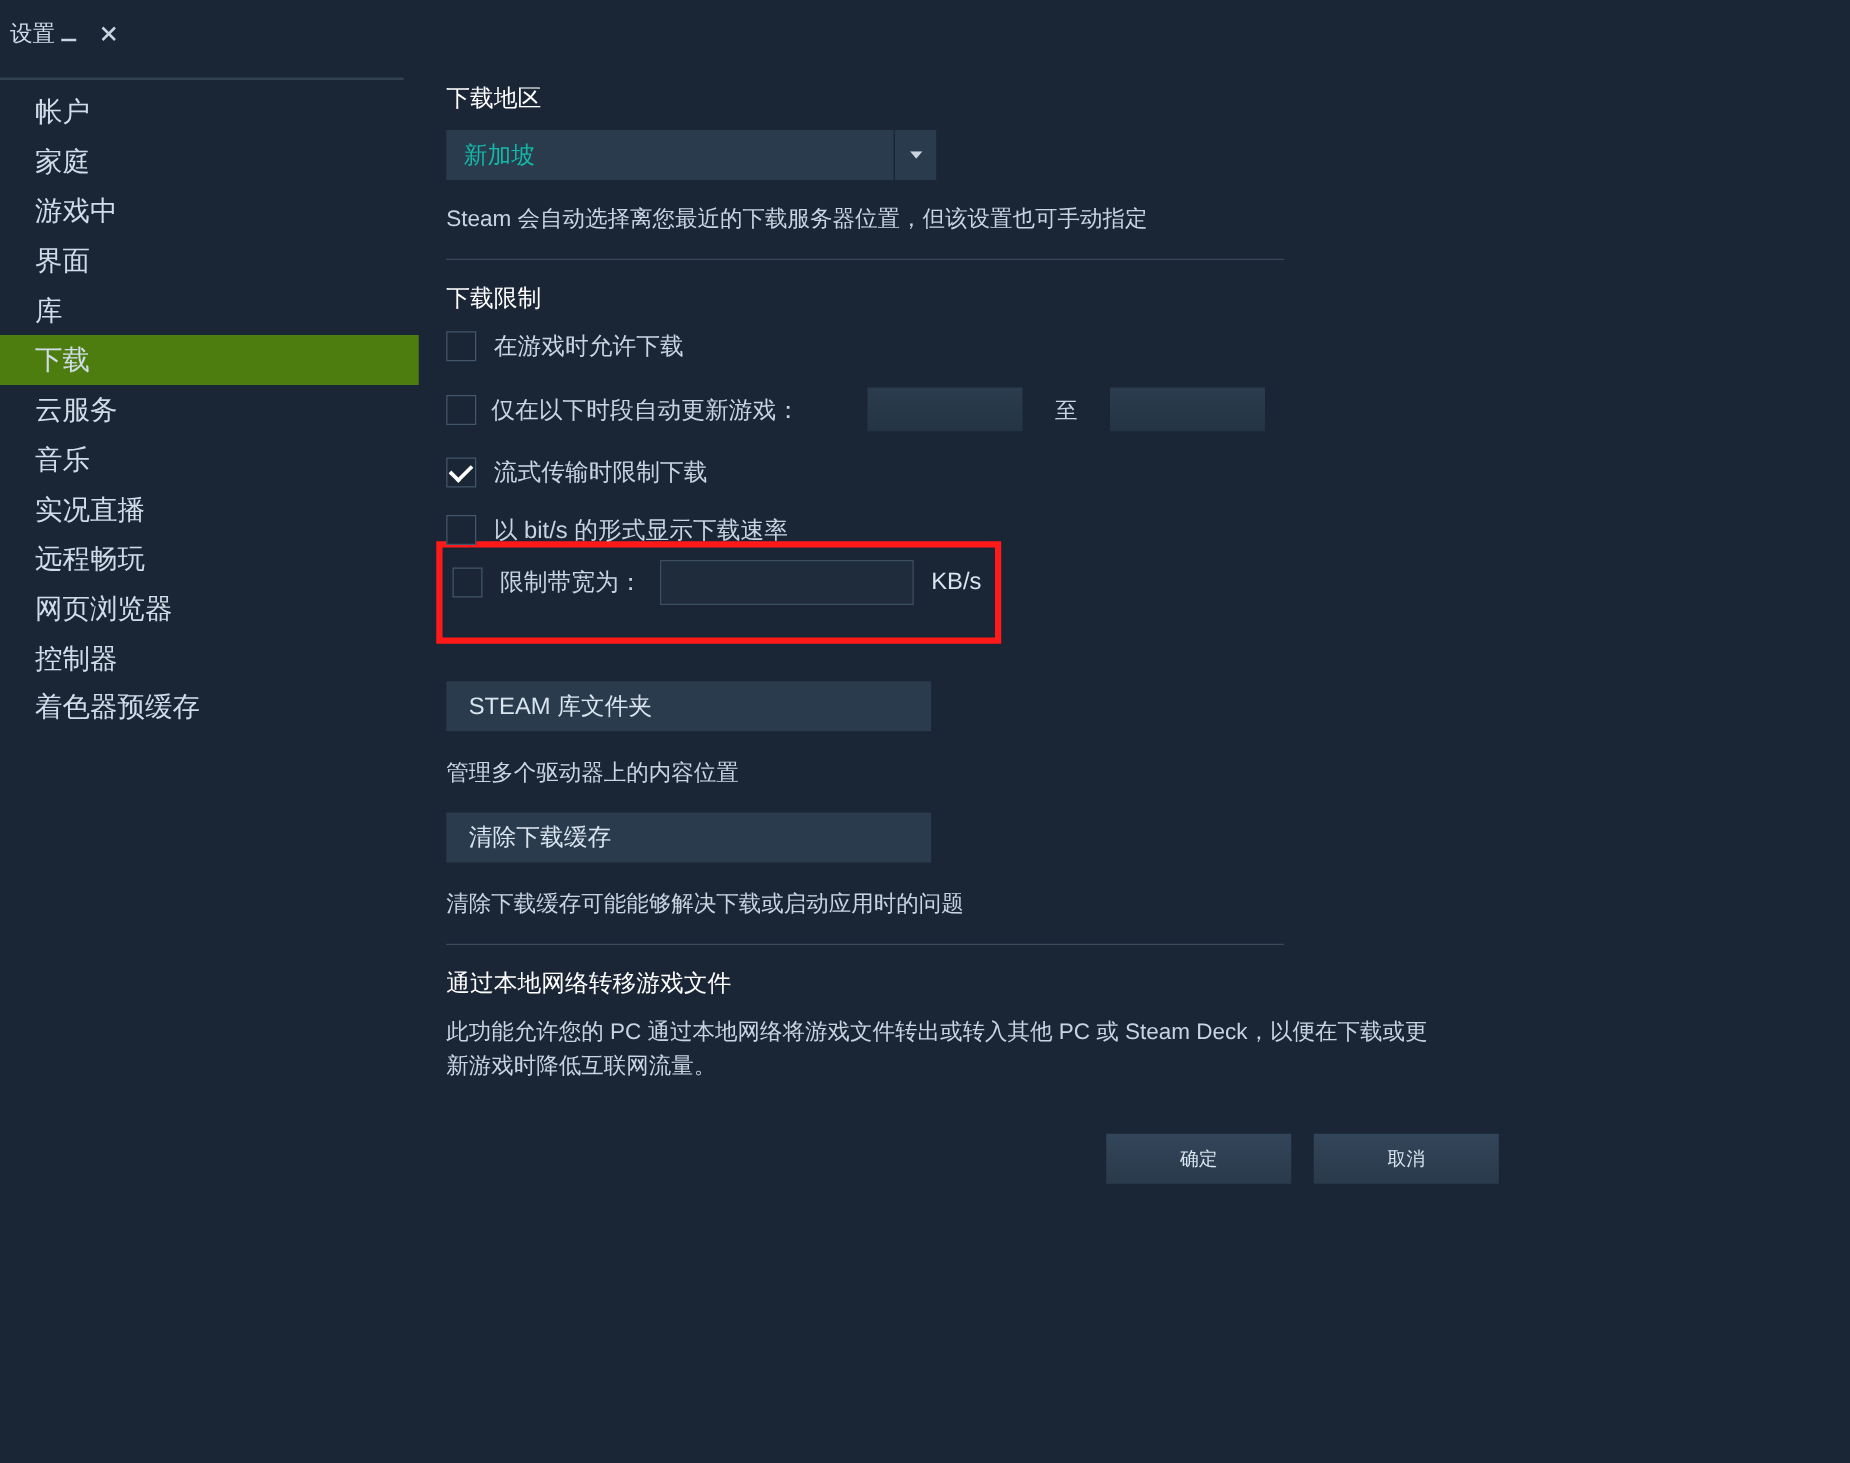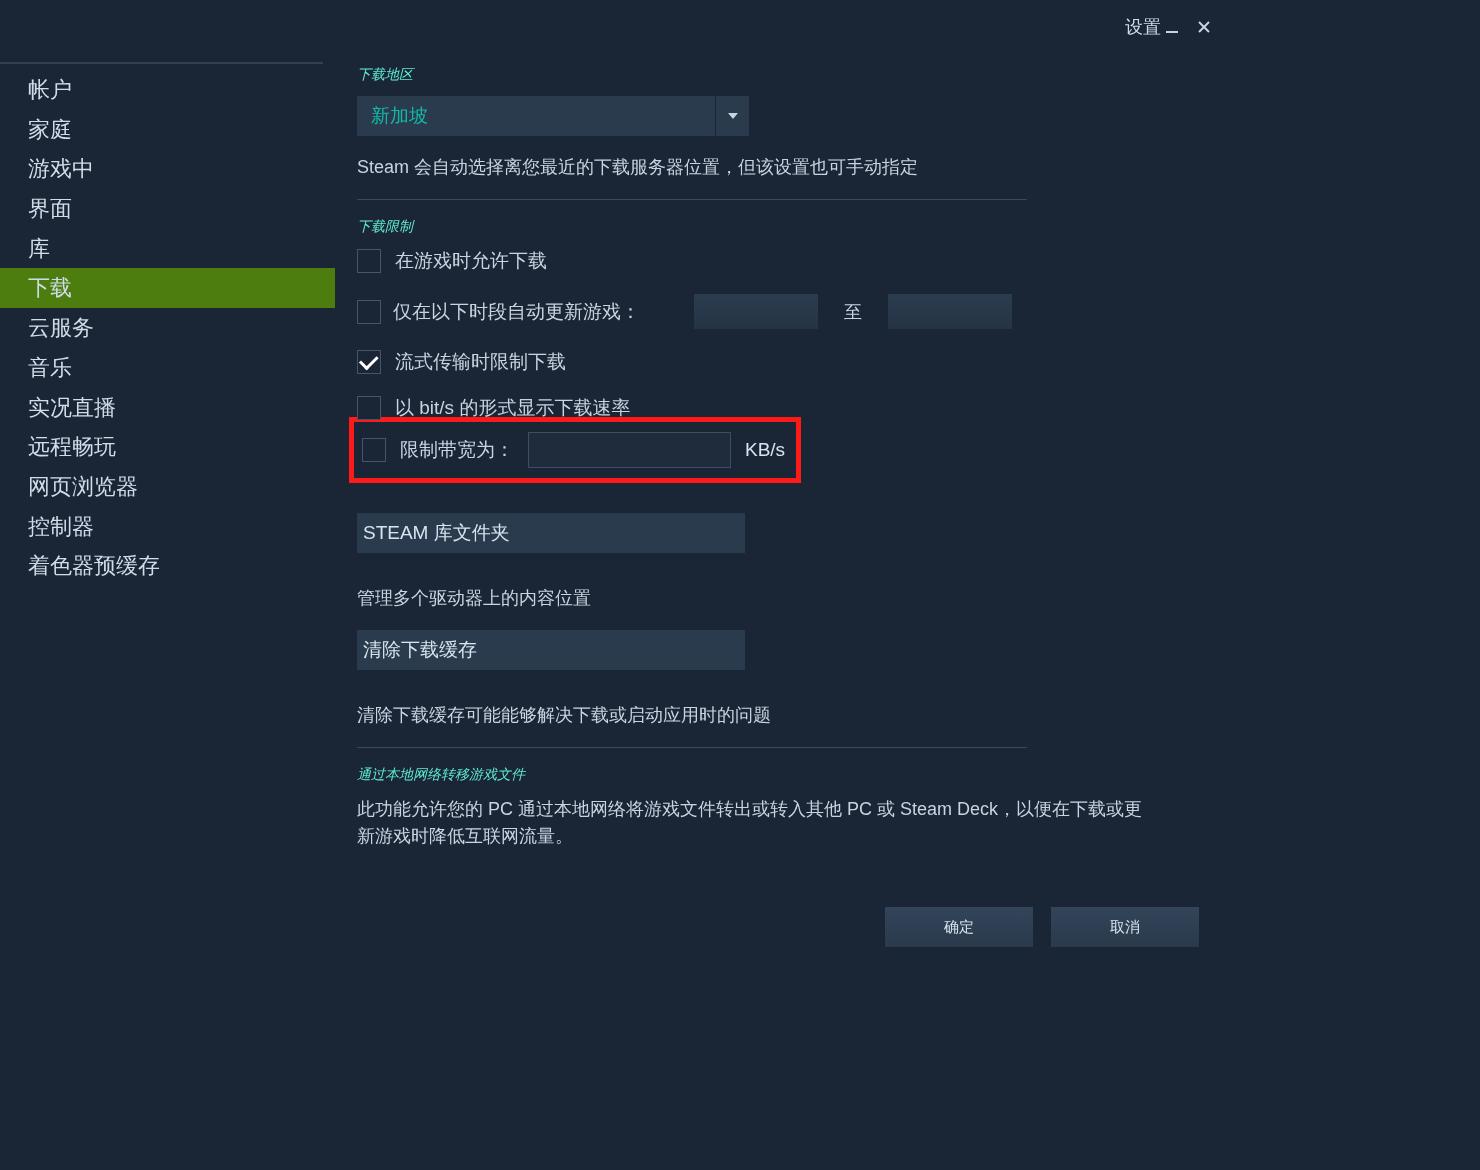--- a/index.html
+++ b/index.html
@@ -20,7 +20,7 @@
   .titlebar {
     display: flex;
     align-items: center;
-    justify-content: flex-end;
+    justify-content: flex-start;
     padding: 6px 10px 0 8px;
     height: 48px;
   }

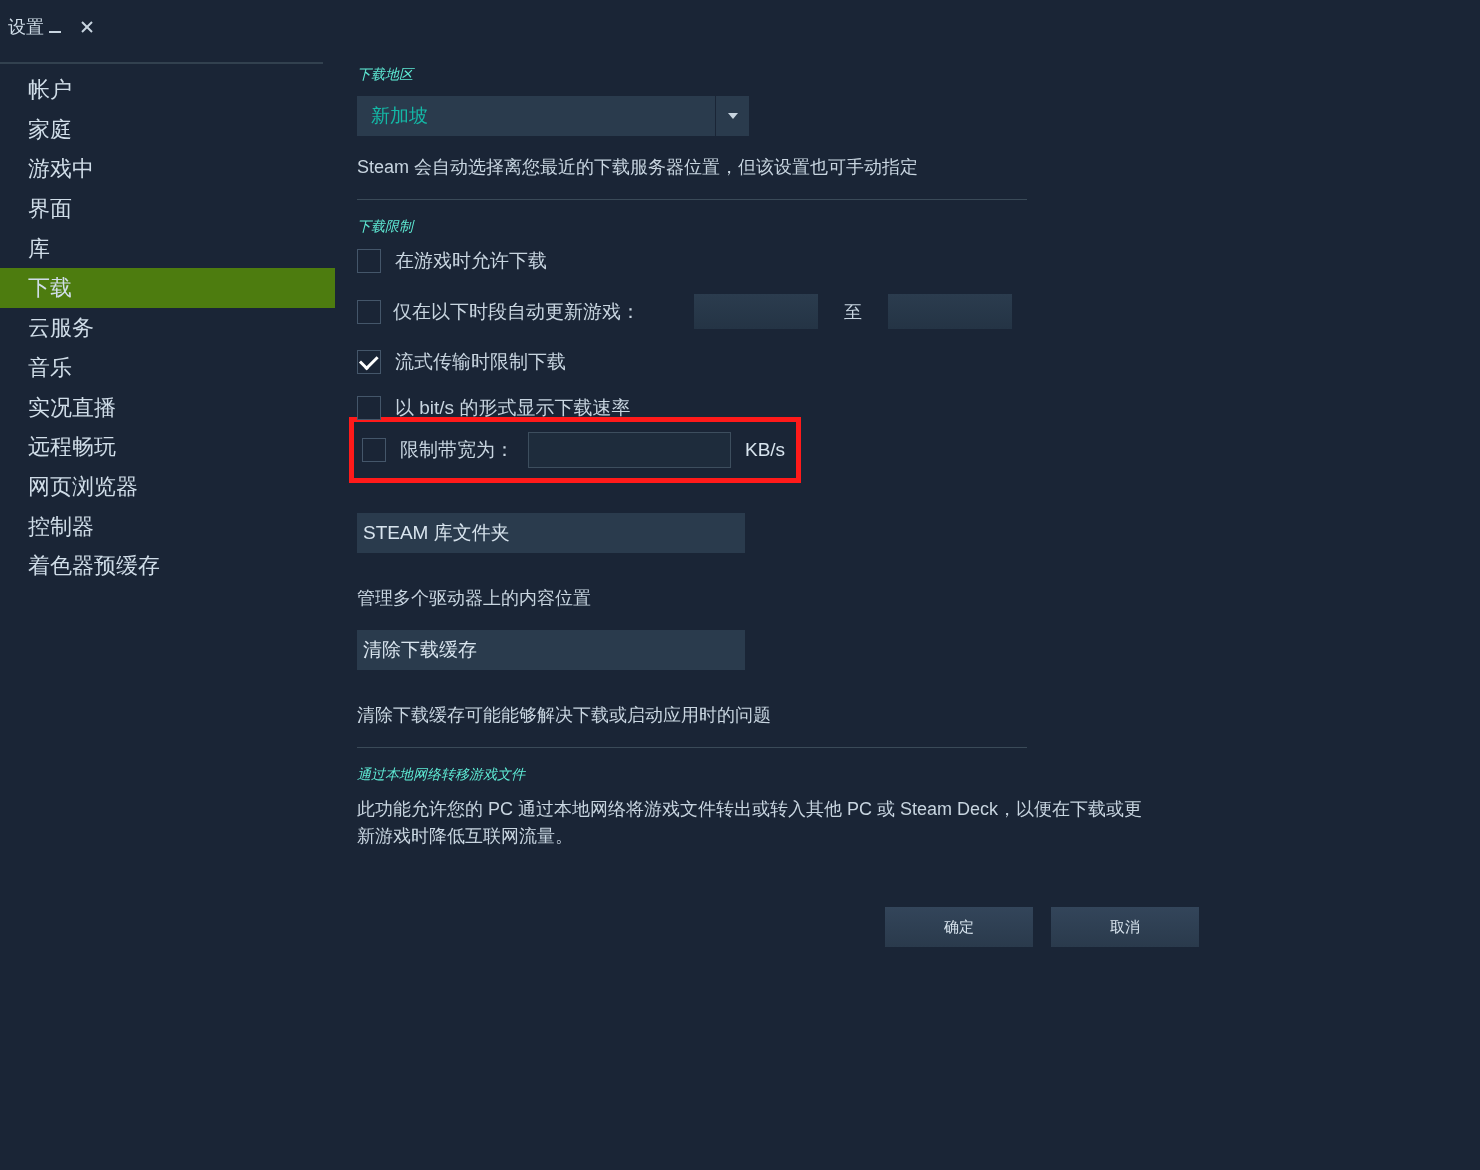--- a/index.html
+++ b/index.html
@@ -74,10 +74,9 @@
     overflow: hidden;
   }
   .section-heading {
-    font-size: 14px;
-    color: #5eead4;
+    font-size: 19px;
+    color: #ffffff;
     margin-bottom: 12px;
-    font-style: italic;
   }
   .dropdown {
     display: inline-flex;

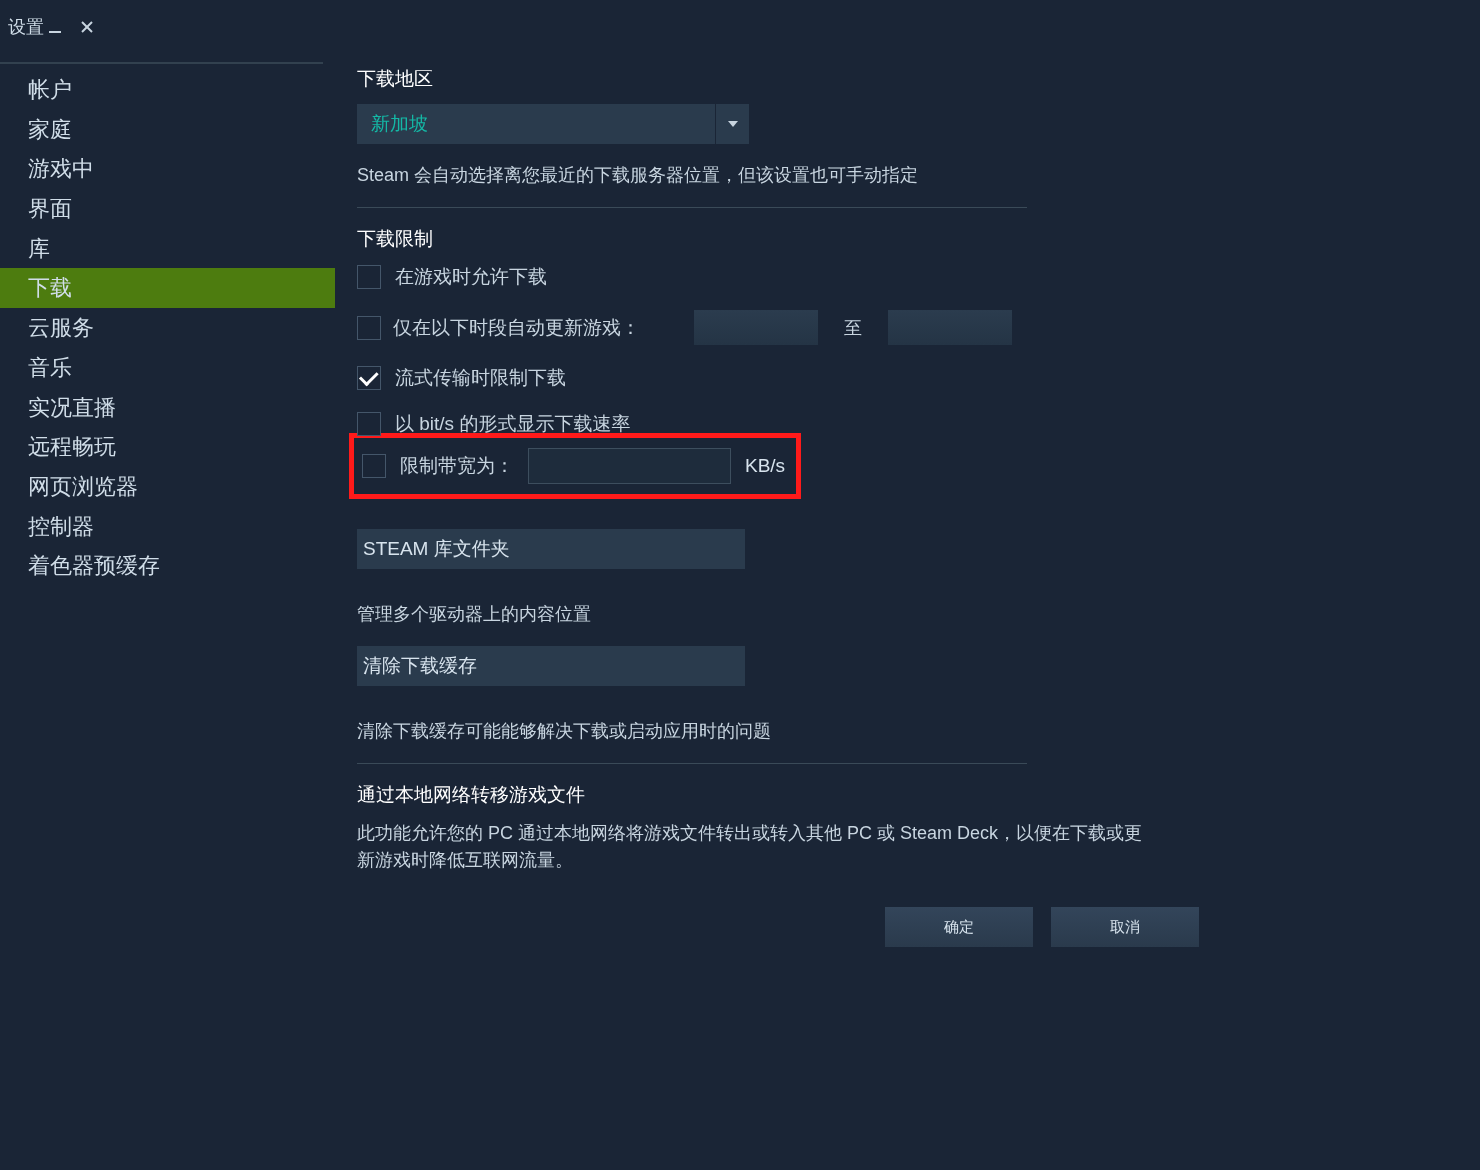--- a/index.html
+++ b/index.html
@@ -152,7 +152,7 @@
     width: 452px;
     margin: -12px 0 18px -8px;
   }
-  .highlight-box .check-row { margin-bottom: 0; padding-top: 0; }
+  .highlight-box .check-row { margin-bottom: 16px; padding-top: 0; }
   .bw-input {
     width: 203px;
     height: 36px;

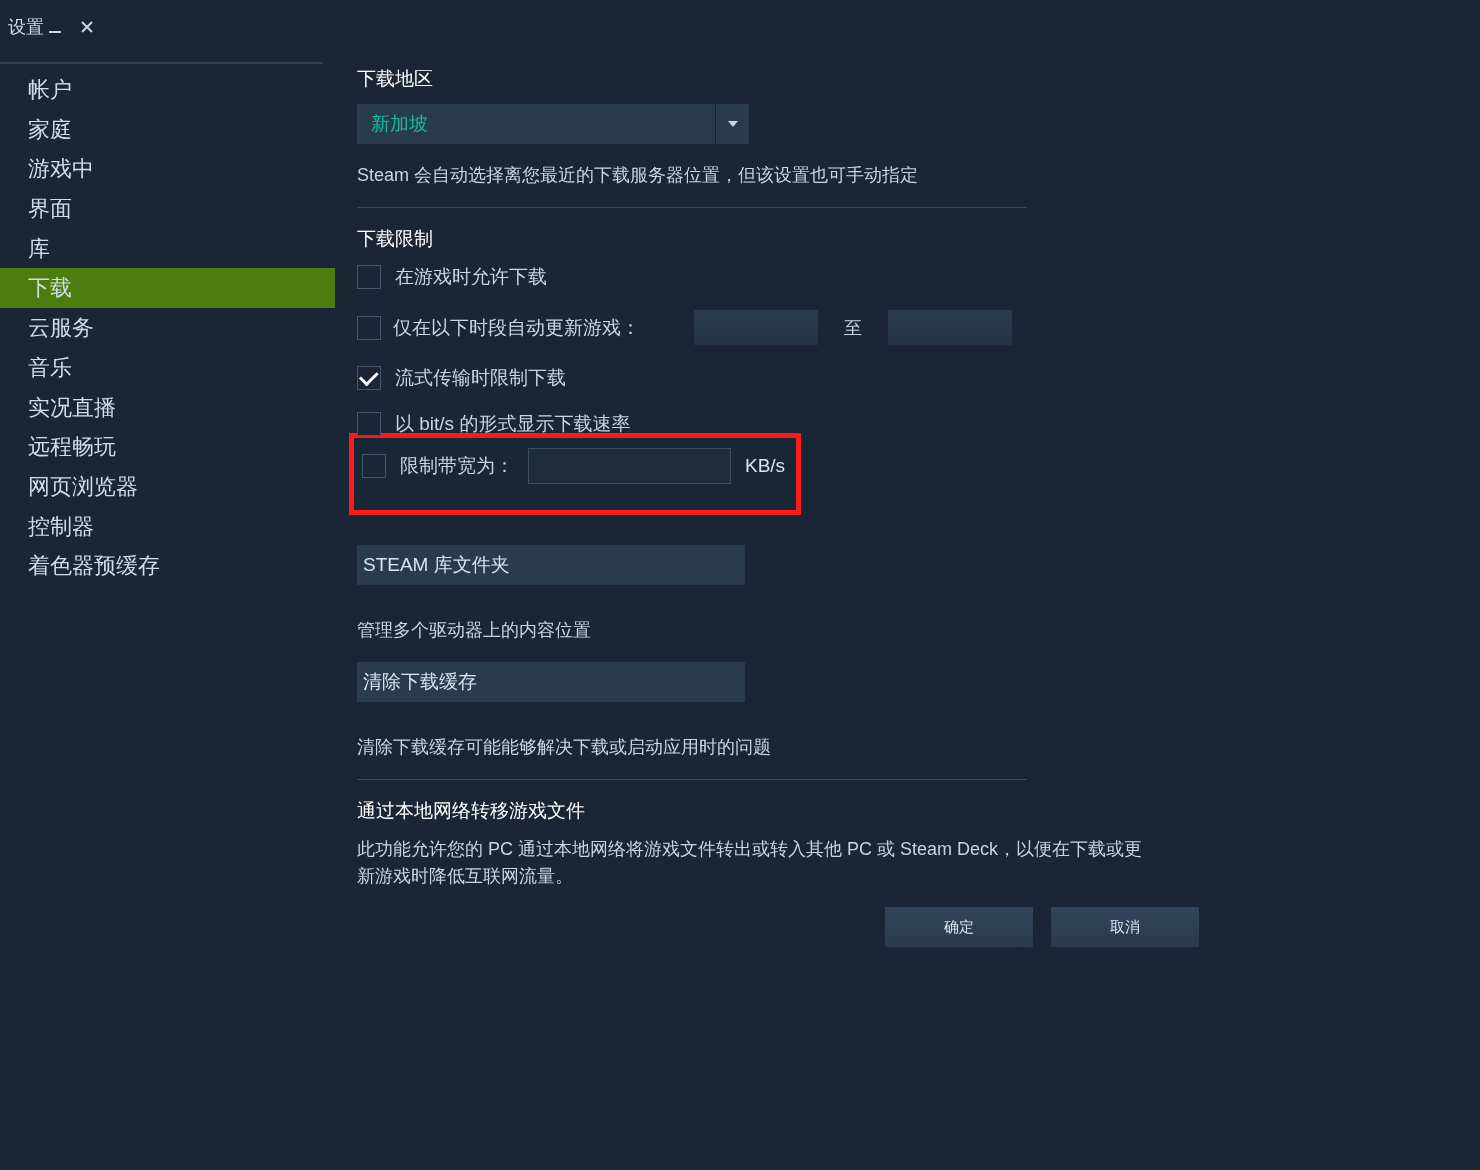--- a/index.html
+++ b/index.html
@@ -165,11 +165,11 @@
     align-items: center;
     background: #2a3b4d;
     height: 40px;
-    padding: 0 6px;
+    padding: 0 18px;
     font-size: 19px;
     color: #d8e4ee;
     width: 388px;
-    margin-bottom: 32px;
+    margin-bottom: 20px;
     cursor: pointer;
   }
   .bitrate-row { margin-bottom: 8px; }

